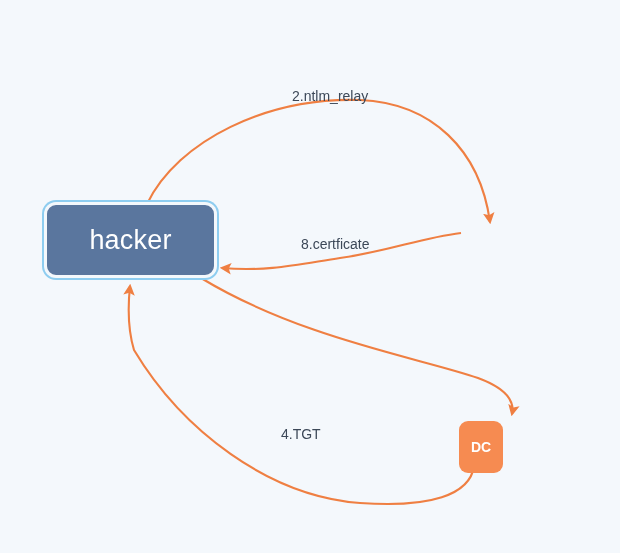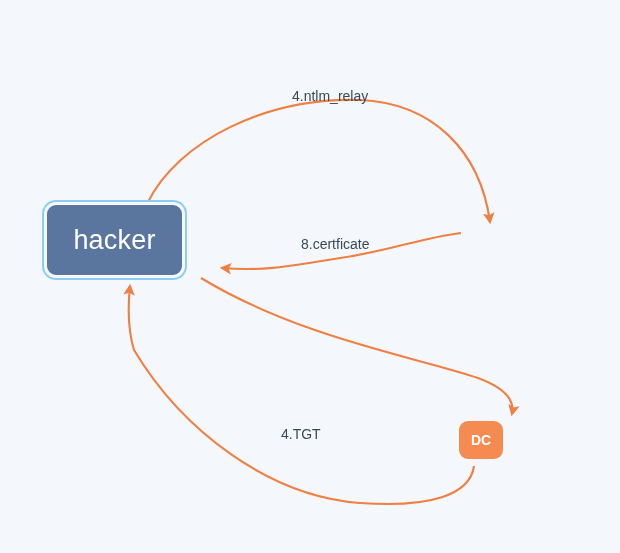--- a/index.html
+++ b/index.html
@@ -109,7 +109,7 @@
     <span>DC</span>
   </div>
 
-  <div class="edge-label lbl-1">4.ntlm_relay</div>
+  <div class="edge-label lbl-1">2.ntlm_relay</div>
   <div class="edge-label lbl-2">8.certficate</div>
   <div class="edge-label lbl-4">4.TGT</div>
 

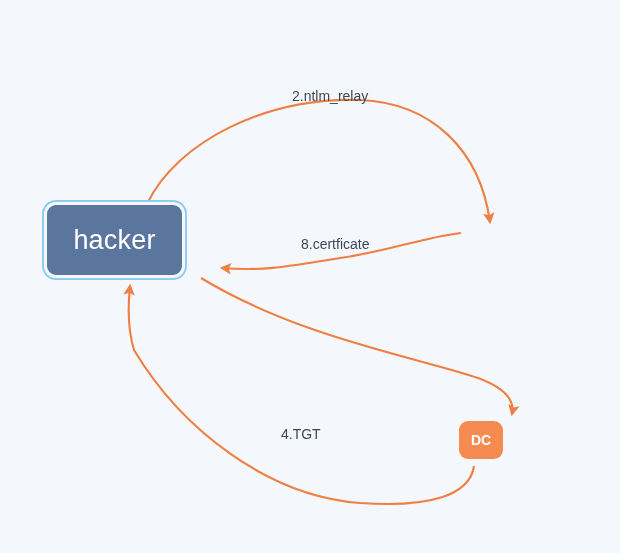--- a/index.html
+++ b/index.html
@@ -37,7 +37,7 @@
   .node-hacker {
     left: 47px;
     top: 205px;
-    width: 135px;
+    width: 167px;
     height: 70px;
     background: #5a769e;
     border: 2px solid #5a769e;

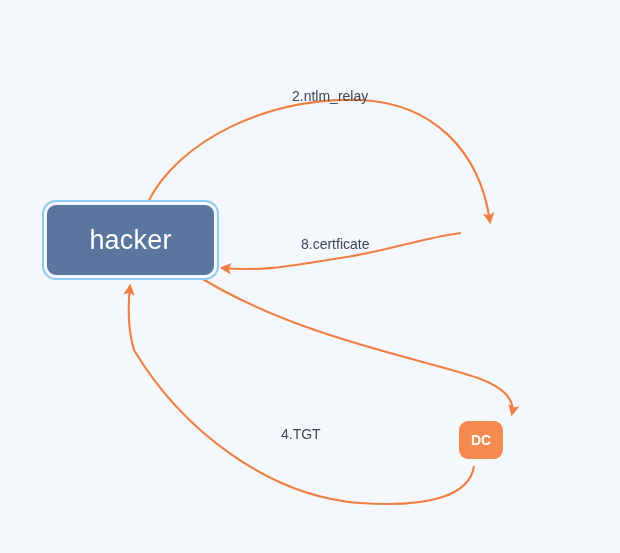--- a/index.html
+++ b/index.html
@@ -62,7 +62,7 @@
     left: 459px;
     top: 421px;
     width: 44px;
-    height: 38px;
+    height: 52px;
     background: #f68b51;
     border-radius: 9px;
     font-size: 14px;

